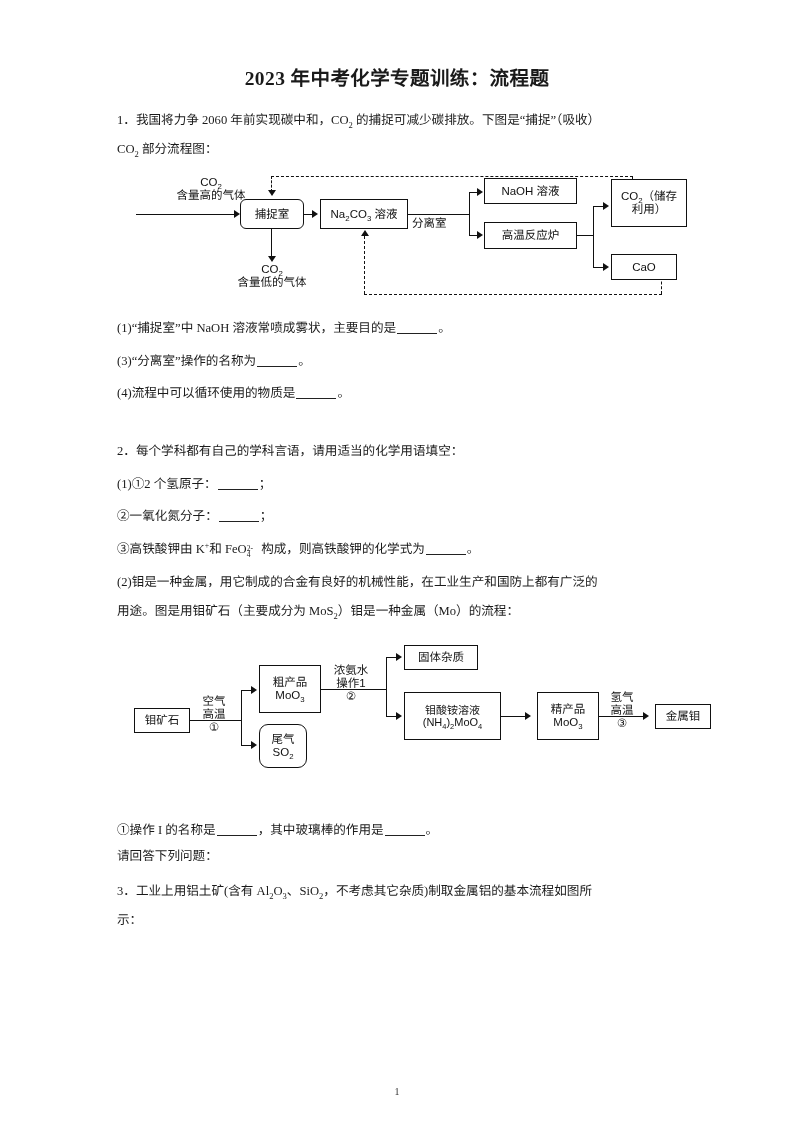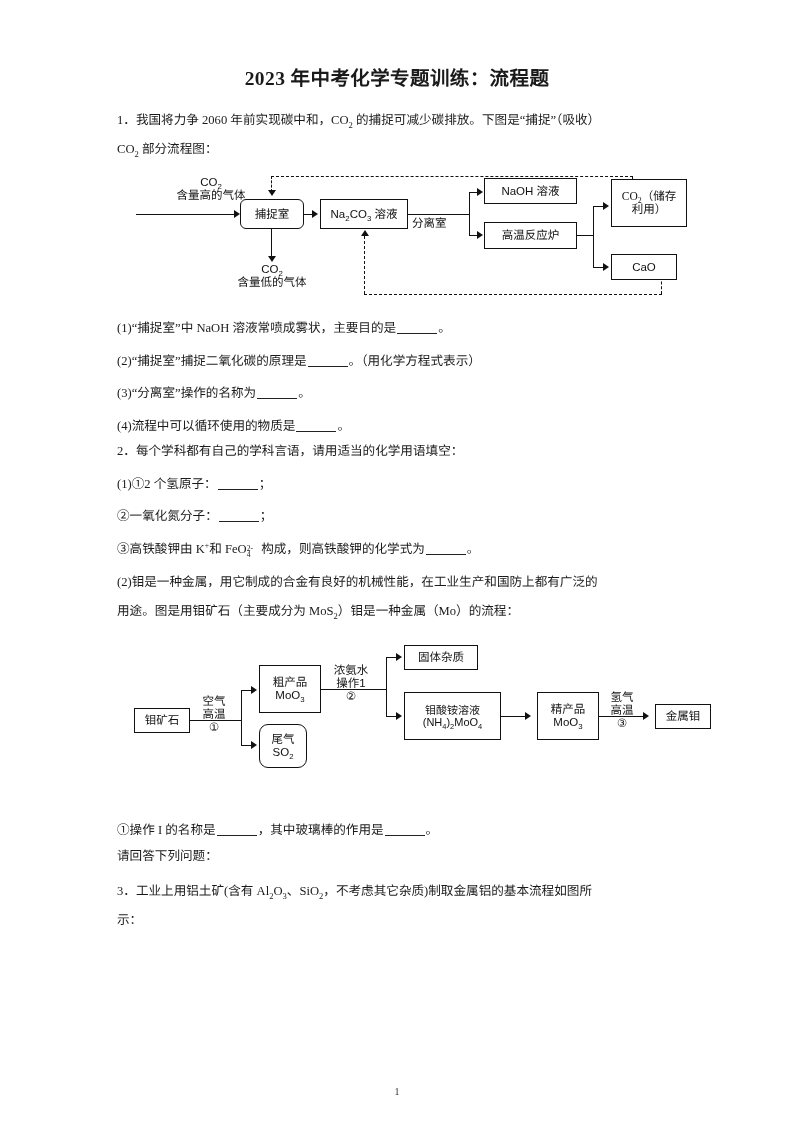--- a/index.html
+++ b/index.html
@@ -231,7 +231,7 @@
     <div class="fline h" style="left:465px; top:99px; width:12px;"></div>
     <div class="arrow right" style="left:475px; top:95px;"></div>
 
-    <div class="fbox" style="left:483px; top:11px; width:76px; height:48px; flex-direction:column;font-family:Liberation Serif, serif;">
+    <div class="fbox" style="left:483px; top:11px; width:76px; height:48px; flex-direction:column;">
       <div>
         <span>CO</span><sub>2</sub><span>（储存</span>
       </div>

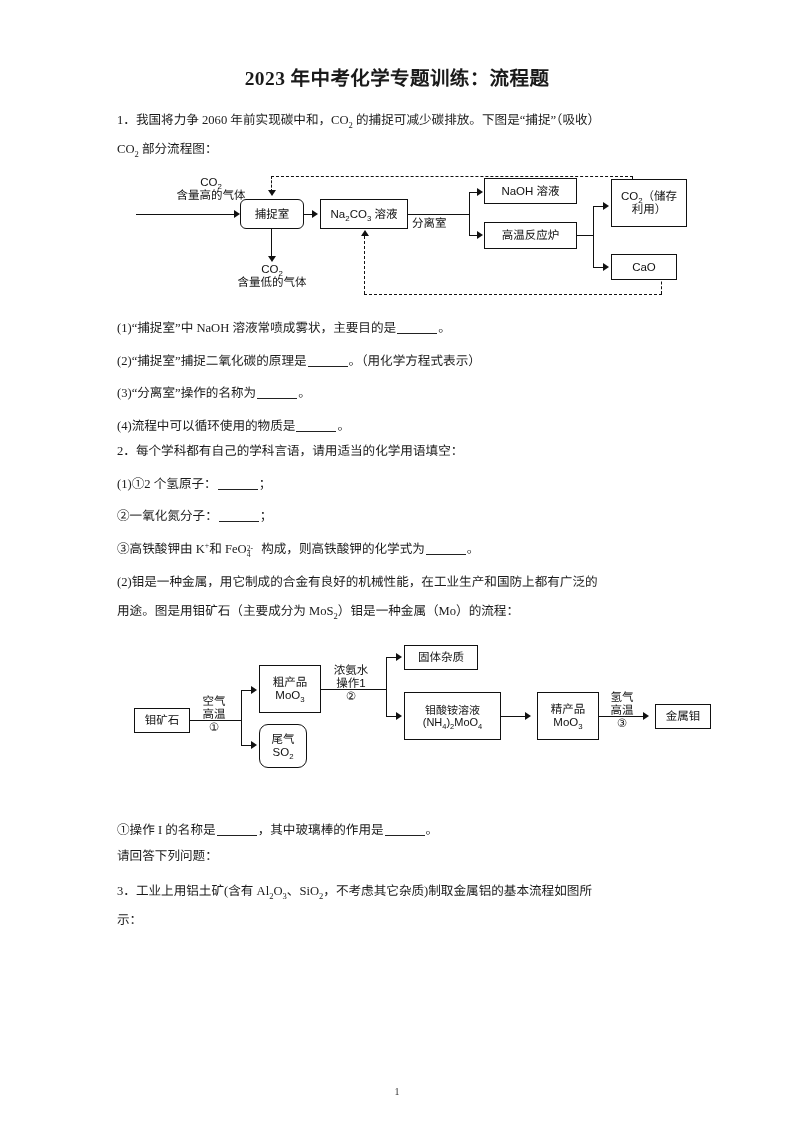--- a/index.html
+++ b/index.html
@@ -248,9 +248,6 @@
       <span>(1)“捕捉室”中 NaOH 溶液常喷成雾状，主要目的是</span><span class="blank"></span><span>。</span>
     </div>
     <div class="para" style="margin-top:17px;">
-      <span>(2)“捕捉室”捕捉二氧化碳的原理是</span><span class="blank"></span><span>。（用化学方程式表示）</span>
-    </div>
-    <div class="para" style="margin-top:17px;">
       <span>(3)“分离室”操作的名称为</span><span class="blank"></span><span>。</span>
     </div>
     <div class="para" style="margin-top:17px;">

